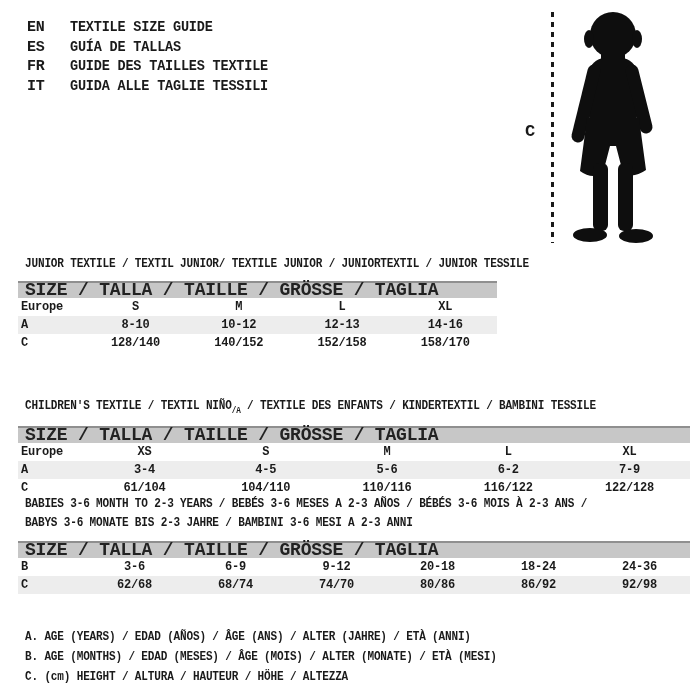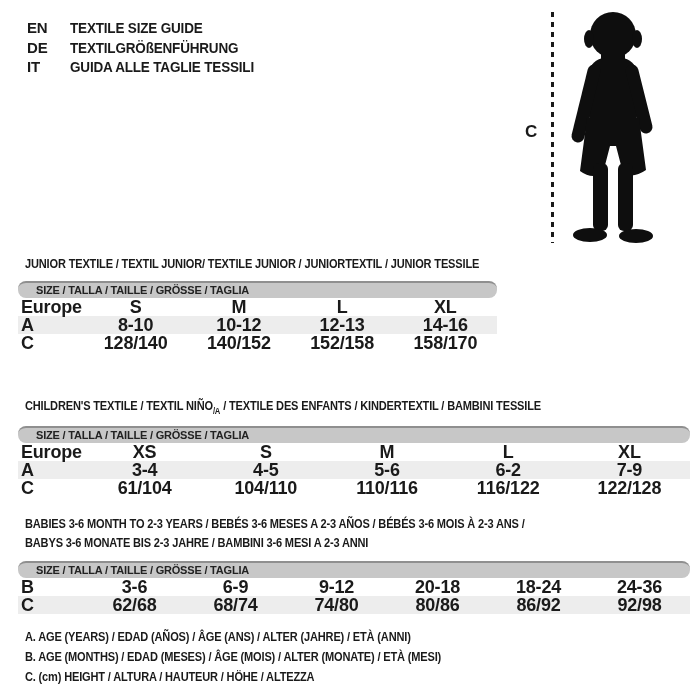--- a/index.html
+++ b/index.html
@@ -12,7 +12,7 @@
   html,body{background:#fff;}
   .canvas{
     position:relative;width:700px;height:700px;background:#ffffff;
-    font-family:Liberation Sans, sans-serif;
+    font-family:Liberation Mono, monospace;
     color:var(--ink);overflow:hidden;
     -webkit-font-smoothing:antialiased;
   }

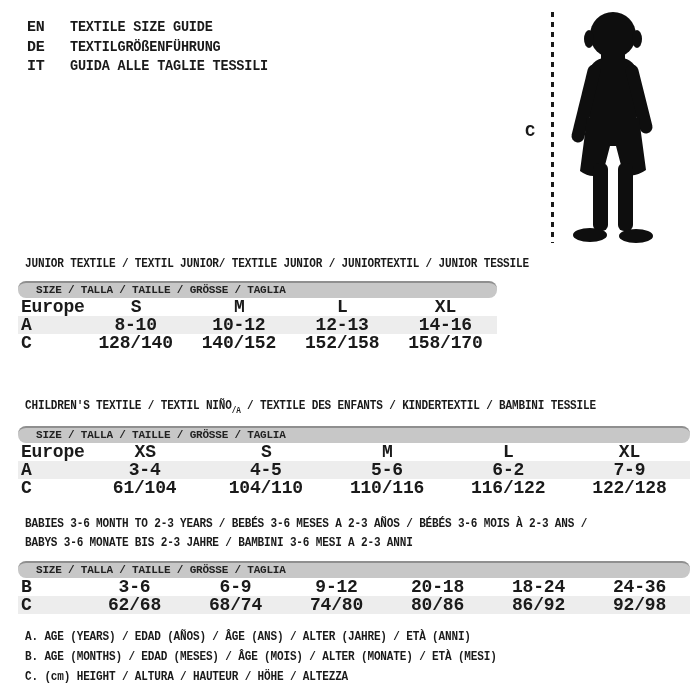--- a/index.html
+++ b/index.html
@@ -72,6 +72,10 @@
     <div class="lang-row">
       <span class="lang-code">EN</span>
       <span class="lang-label">TEXTILE SIZE GUIDE</span>
+    </div>
+    <div class="lang-row">
+      <span class="lang-code">ES</span>
+      <span class="lang-label">GUÍA DE TALLAS</span>
     </div>
     <div class="lang-row">
       <span class="lang-code">DE</span>

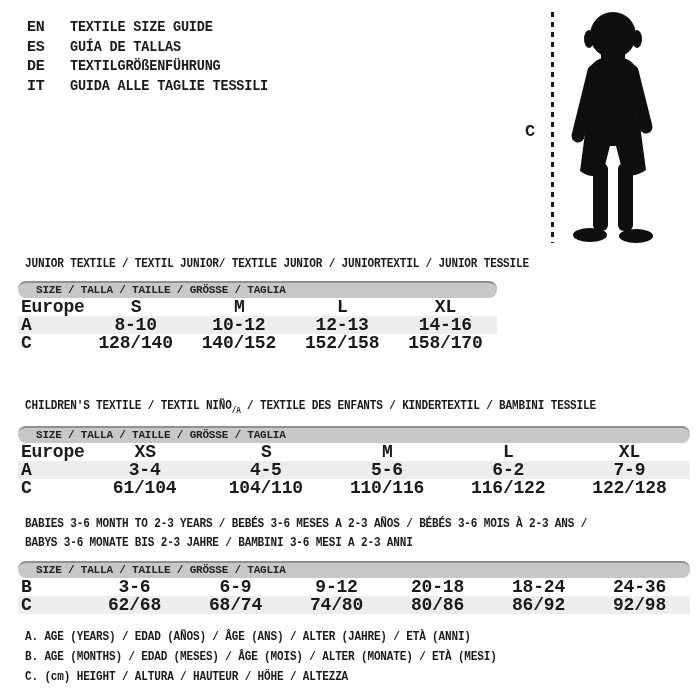--- a/index.html
+++ b/index.html
@@ -76,6 +76,10 @@
     <div class="lang-row">
       <span class="lang-code">ES</span>
       <span class="lang-label">GUÍA DE TALLAS</span>
+    </div>
+    <div class="lang-row">
+      <span class="lang-code">FR</span>
+      <span class="lang-label">GUIDE DES TAILLES TEXTILE</span>
     </div>
     <div class="lang-row">
       <span class="lang-code">DE</span>

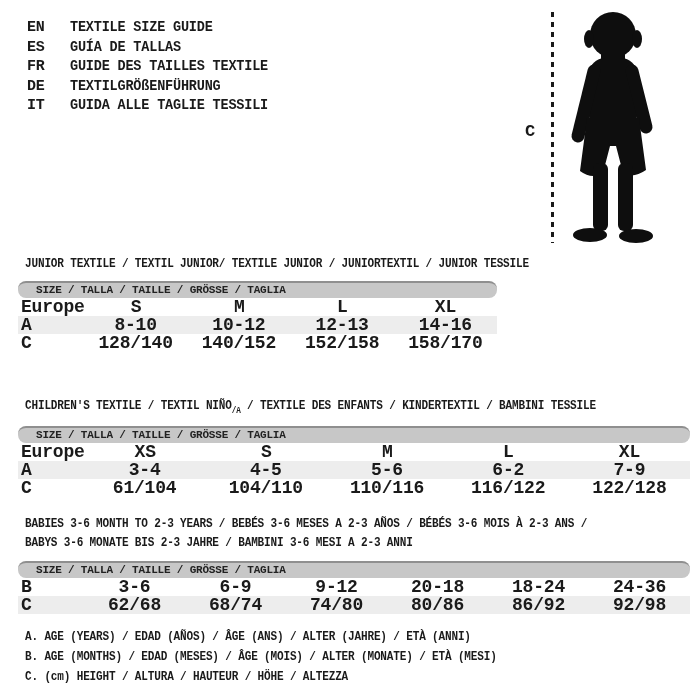--- a/index.html
+++ b/index.html
@@ -80,10 +80,6 @@
     <div class="lang-row">
       <span class="lang-code">FR</span>
       <span class="lang-label">GUIDE DES TAILLES TEXTILE</span>
-    </div>
-    <div class="lang-row">
-      <span class="lang-code">DE</span>
-      <span class="lang-label">TEXTILGRÖßENFÜHRUNG</span>
     </div>
     <div class="lang-row">
       <span class="lang-code">IT</span>

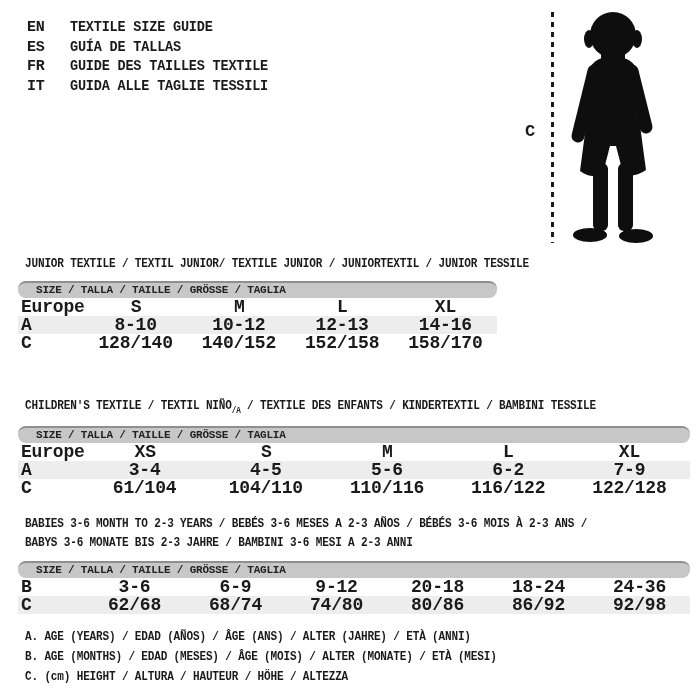--- a/index.html
+++ b/index.html
@@ -42,8 +42,8 @@
   .size-bar{
     position:absolute;left:0;right:0;height:17px;
     background:var(--bar-bg);border-top:2px solid var(--bar-border);
-    font-weight:700;font-size:11px;line-height:15px;padding-left:18px;
-    letter-spacing:-0.2px;color:#222;white-space:nowrap;border-radius:8px;
+    font-weight:700;font-size:18px;line-height:15px;padding-left:7px;
+    letter-spacing:-0.2px;color:#222;white-space:nowrap;
   }
   .t1 .size-bar{top:27px;}
   .t2 .size-bar{top:30px;}

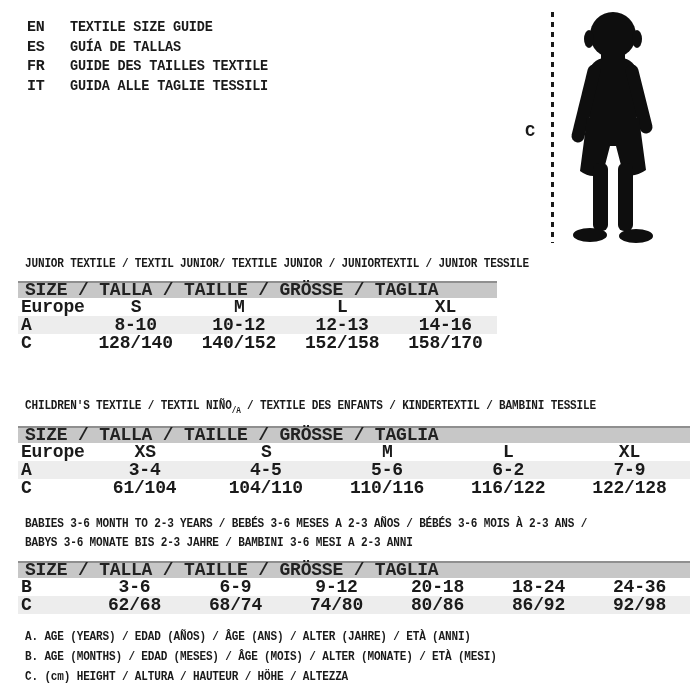--- a/index.html
+++ b/index.html
@@ -52,7 +52,7 @@
   .t1 .rows{top:44px;}
   .t2 .rows{top:47px;}
   .t3 .rows{top:64px;}
-  .trow{display:flex;height:18px;align-items:center;font-weight:700;font-size:18px;letter-spacing:-0.2px;}
+  .trow{display:flex;height:18px;align-items:center;font-weight:700;font-size:12px;letter-spacing:-0.2px;}
   .trow.shaded{background:var(--row-shaded);}
   .tlabel{flex:0 0 66px;padding-left:3px;text-align:left;}
   .tcell{flex:1 1 0;text-align:center;}

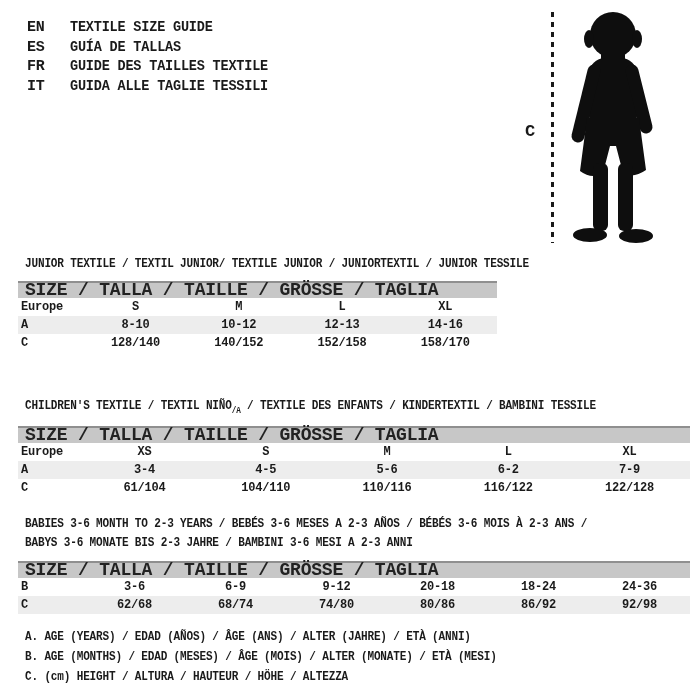--- a/index.html
+++ b/index.html
@@ -33,7 +33,7 @@
   .tbl{position:absolute;left:18px;}
   .t1{top:254px;width:479px;height:100px;}
   .t2{top:396px;width:672px;height:103px;}
-  .t3{top:514px;width:672px;height:102px;}
+  .t3{top:494px;width:672px;height:102px;}
   .tbl-title{
     margin-left:7px;font-weight:700;font-size:13px;line-height:19px;
     white-space:nowrap;transform:scaleX(0.85);transform-origin:left top;letter-spacing:-0.2px;

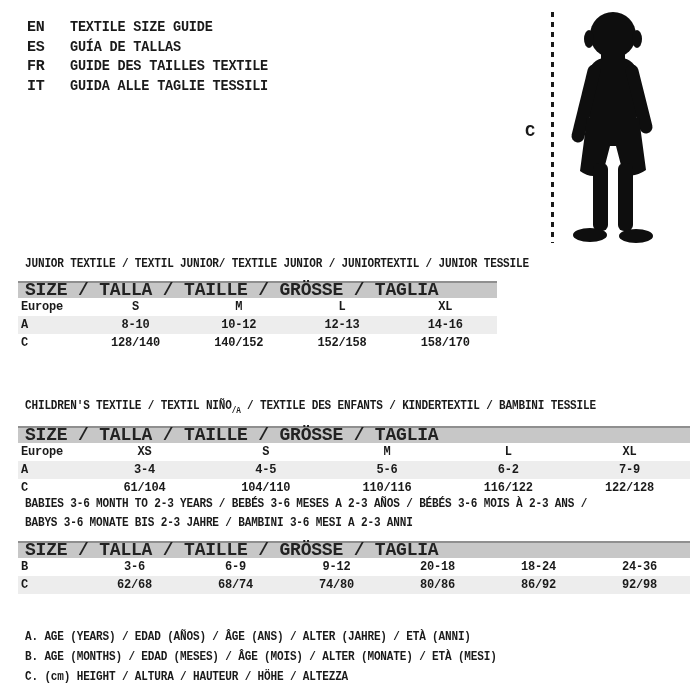--- a/index.html
+++ b/index.html
@@ -191,7 +191,7 @@
           <div class="tlabel">C</div>
           <div class="tcell">62/68</div>
           <div class="tcell">68/74</div>
-          <div class="tcell">74/80</div>
+          <div class="tcell">74/70</div>
           <div class="tcell">80/86</div>
           <div class="tcell">86/92</div>
           <div class="tcell">92/98</div>

